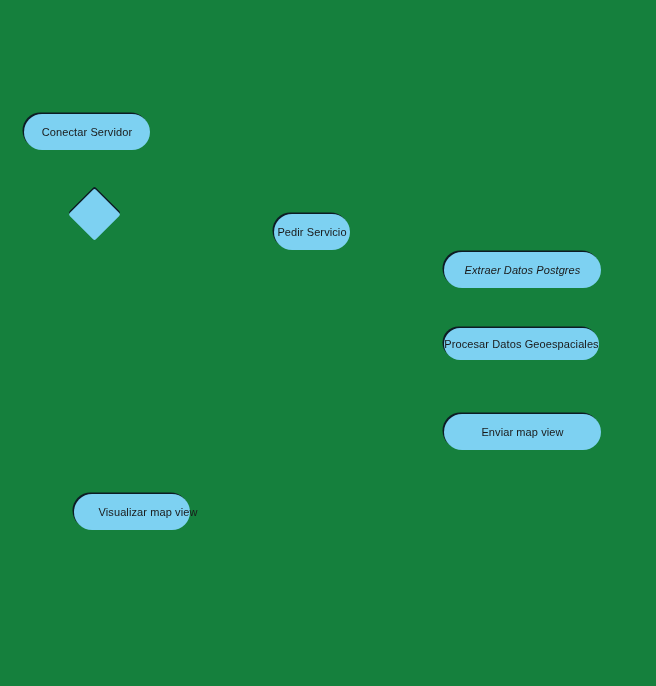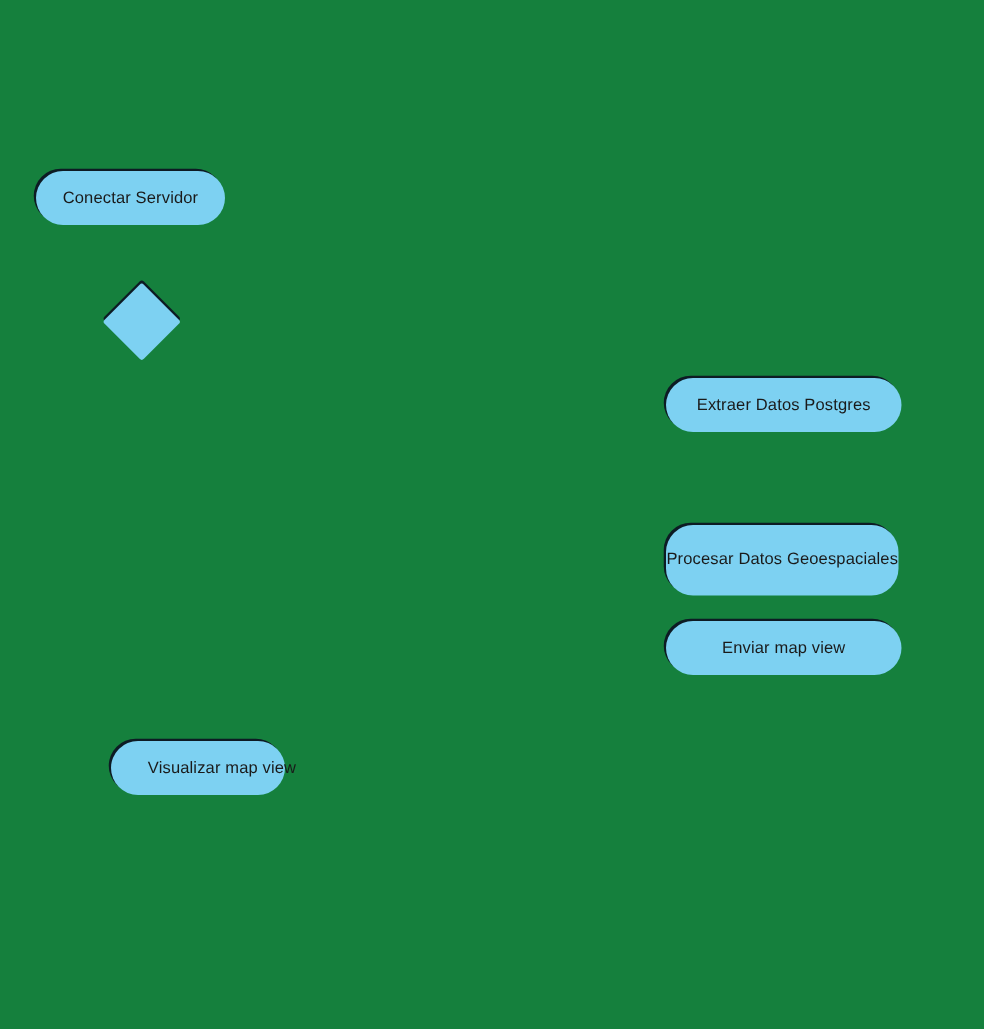--- a/index.html
+++ b/index.html
@@ -59,6 +59,9 @@
 
   <div class="diamond" style="left:76px; top:196px; width:37px; height:37px;"></div>
 
+  <div class="node" style="left:274px; top:214px; width:76px; height:36px;">
+    <span class="node-label">Pedir Servicio</span>
+  </div>
 
   <div class="node" style="left:444px; top:252px; width:157px; height:36px;">
     <span class="node-label">Extraer Datos Postgres</span>

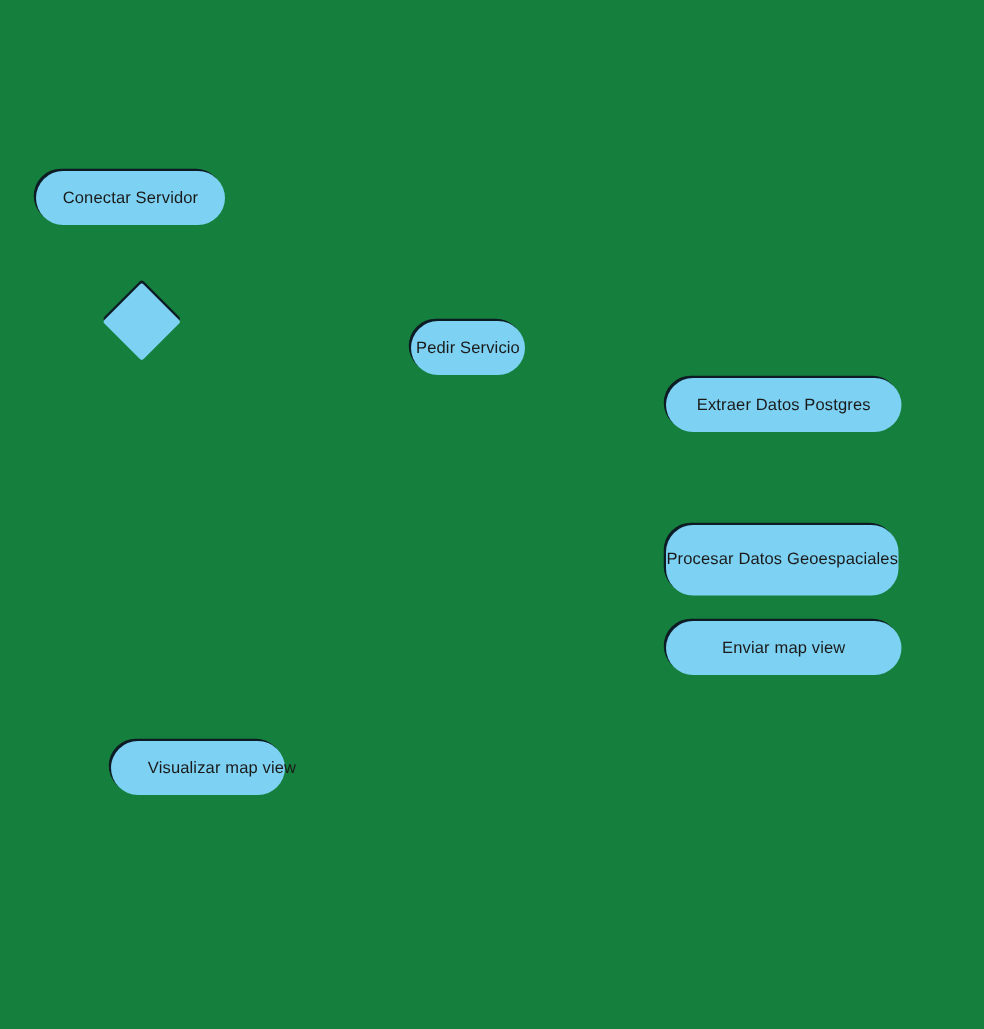--- a/index.html
+++ b/index.html
@@ -63,7 +63,7 @@
     <span class="node-label">Pedir Servicio</span>
   </div>
 
-  <div class="node" style="left:444px; top:252px; width:157px; height:36px;">
+  <div class="node" style="left:444px; top:252px; width:157px; height:36px;font-style:italic;">
     <span class="node-label">Extraer Datos Postgres</span>
   </div>
 

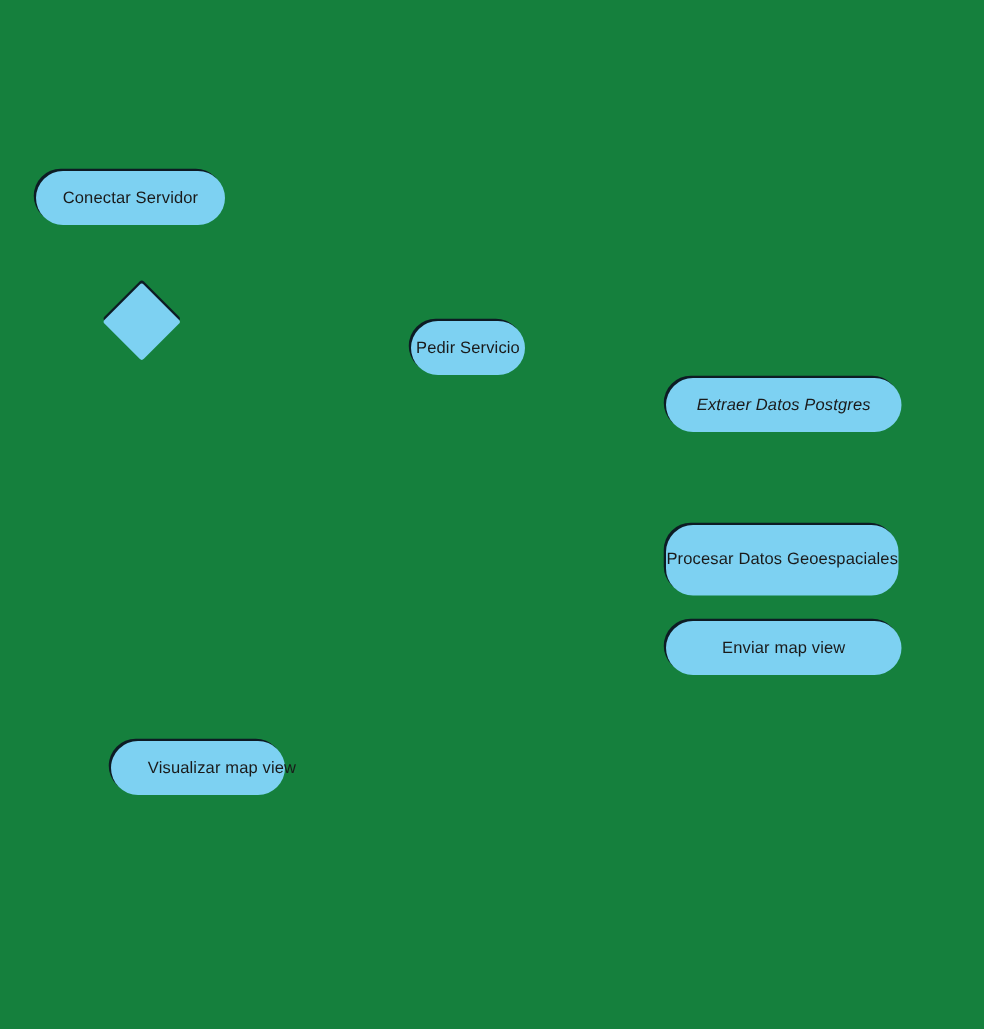--- a/index.html
+++ b/index.html
@@ -67,7 +67,7 @@
     <span class="node-label">Extraer Datos Postgres</span>
   </div>
 
-  <div class="node" style="left:444px; top:350px; width:155px; height:47px;">
+  <div class="node" style="left:444px; top:328px; width:155px; height:32px;">
     <span class="node-label">Procesar Datos Geoespaciales</span>
   </div>
 

